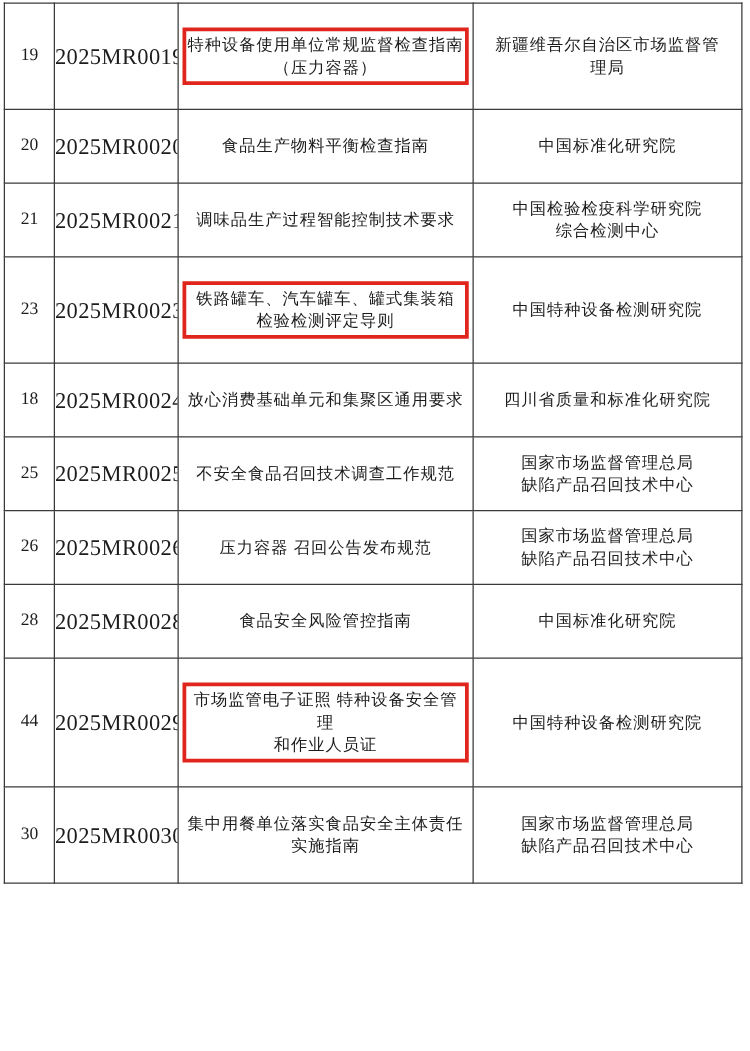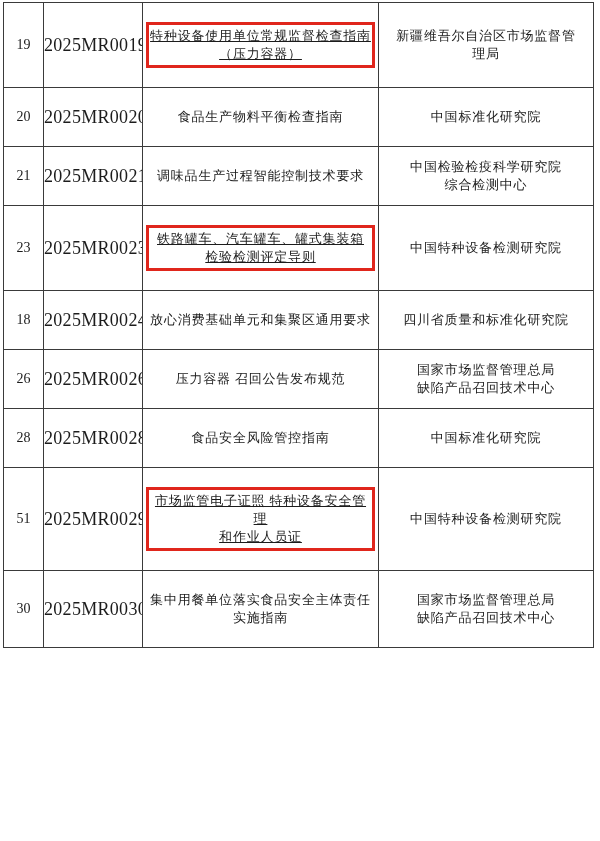--- a/index.html
+++ b/index.html
@@ -57,7 +57,6 @@
     border: 3px solid var(--hl-color, #e0261c);
     width: calc(100% - 6px);
     padding: 2px 0;
-    text-decoration: underline;
   }
 </style>
 </head>

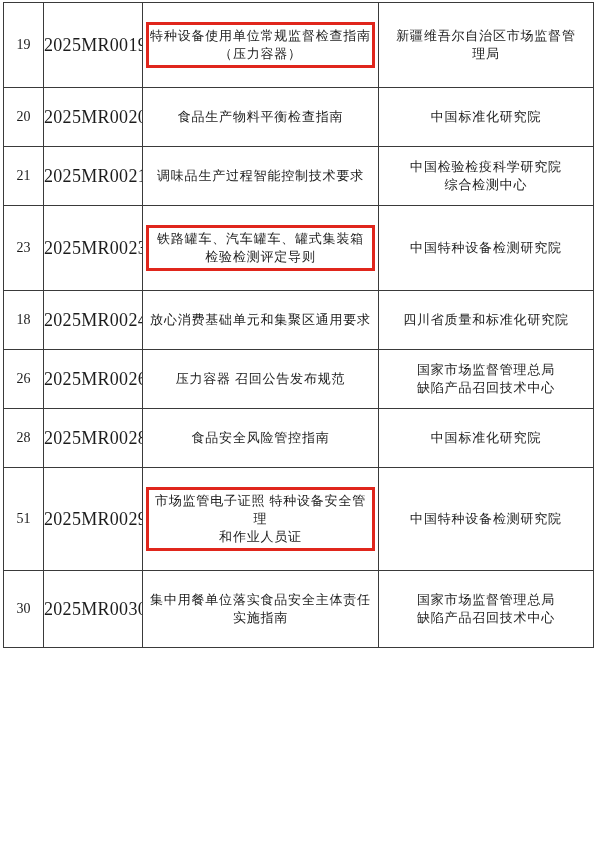--- a/index.html
+++ b/index.html
@@ -116,6 +116,15 @@
     <td class="c-org">四川省质量和标准化研究院</td>
   </tr>
         <tr>
+    <td class="c-seq">25</td>
+    <td class="c-id">2025MR0025</td>
+    <td class="c-title">
+      <span class="tw">不安全食品召回技术调查工作规范</span>
+    </td>
+    <td class="c-org">国家市场监督管理总局
+缺陷产品召回技术中心</td>
+  </tr>
+        <tr>
     <td class="c-seq">26</td>
     <td class="c-id">2025MR0026</td>
     <td class="c-title">

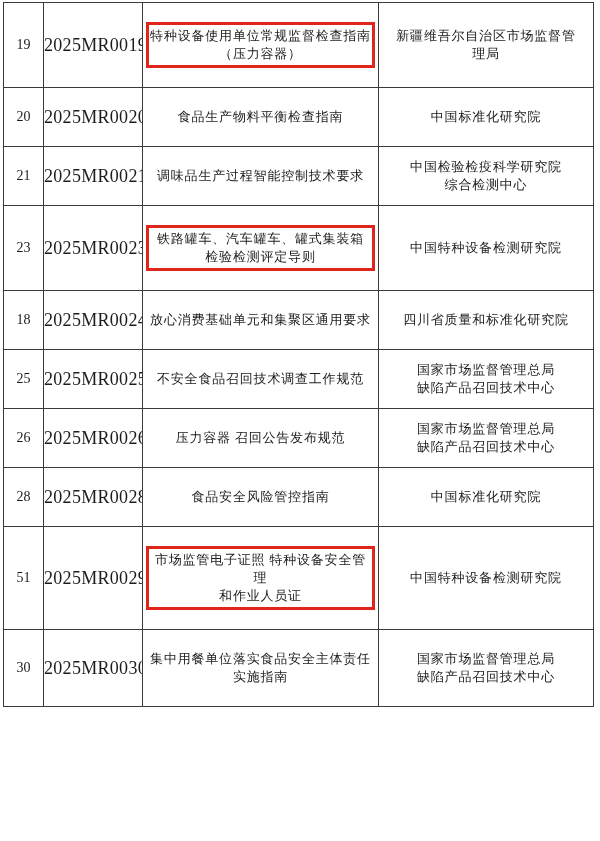--- a/index.html
+++ b/index.html
@@ -142,7 +142,7 @@
     <td class="c-org">中国标准化研究院</td>
   </tr>
         <tr>
-    <td class="c-seq">51</td>
+    <td class="c-seq">44</td>
     <td class="c-id">2025MR0029</td>
     <td class="c-title">
       <span class="tw hl">市场监管电子证照 特种设备安全管理

